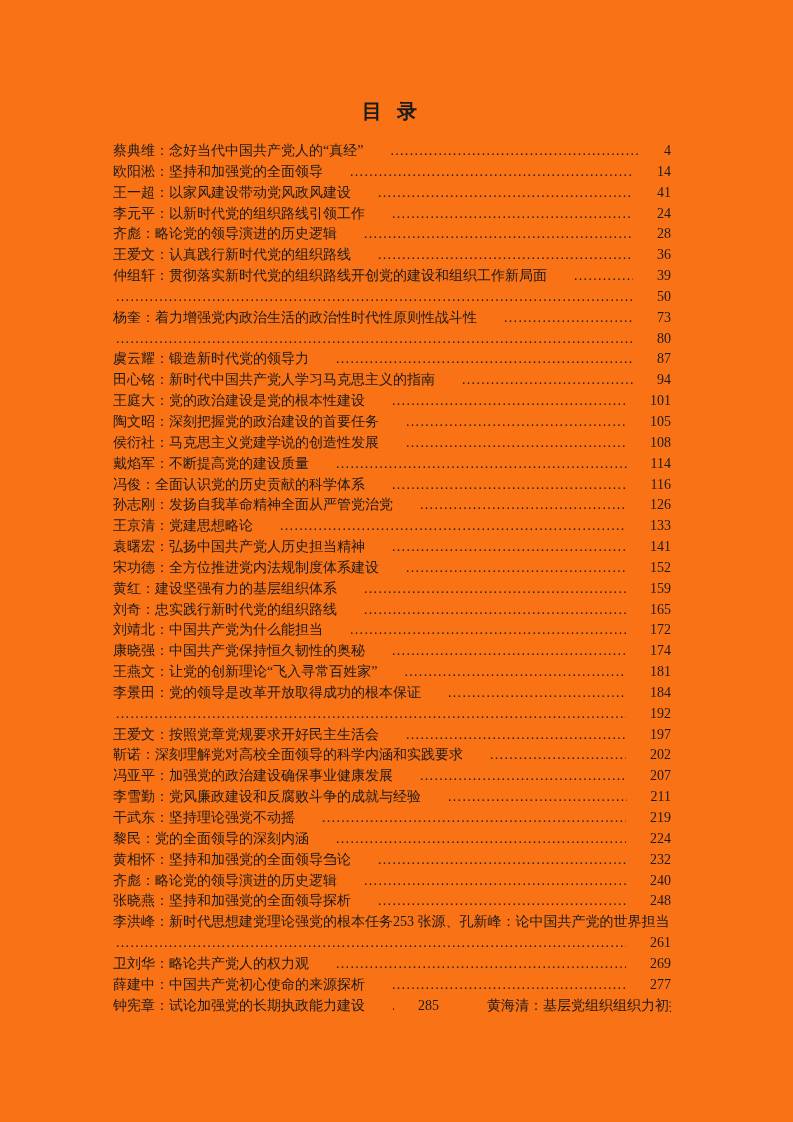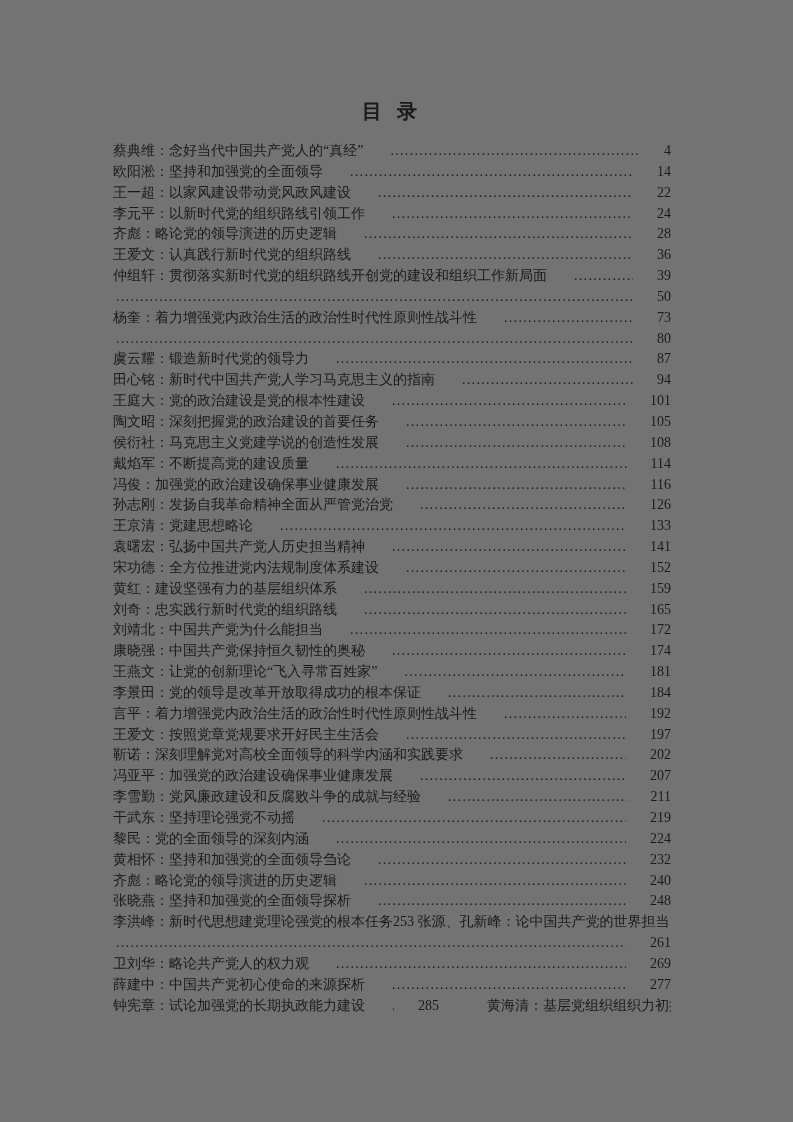--- a/index.html
+++ b/index.html
@@ -7,7 +7,7 @@
     position: relative;
     width: 793px;
     height: 1122px;
-    background: #737373;
+    background: #f97316;
     font-family: "Liberation Serif", "DejaVu Serif", serif;
     color: #1a1a1a;
     overflow: hidden;

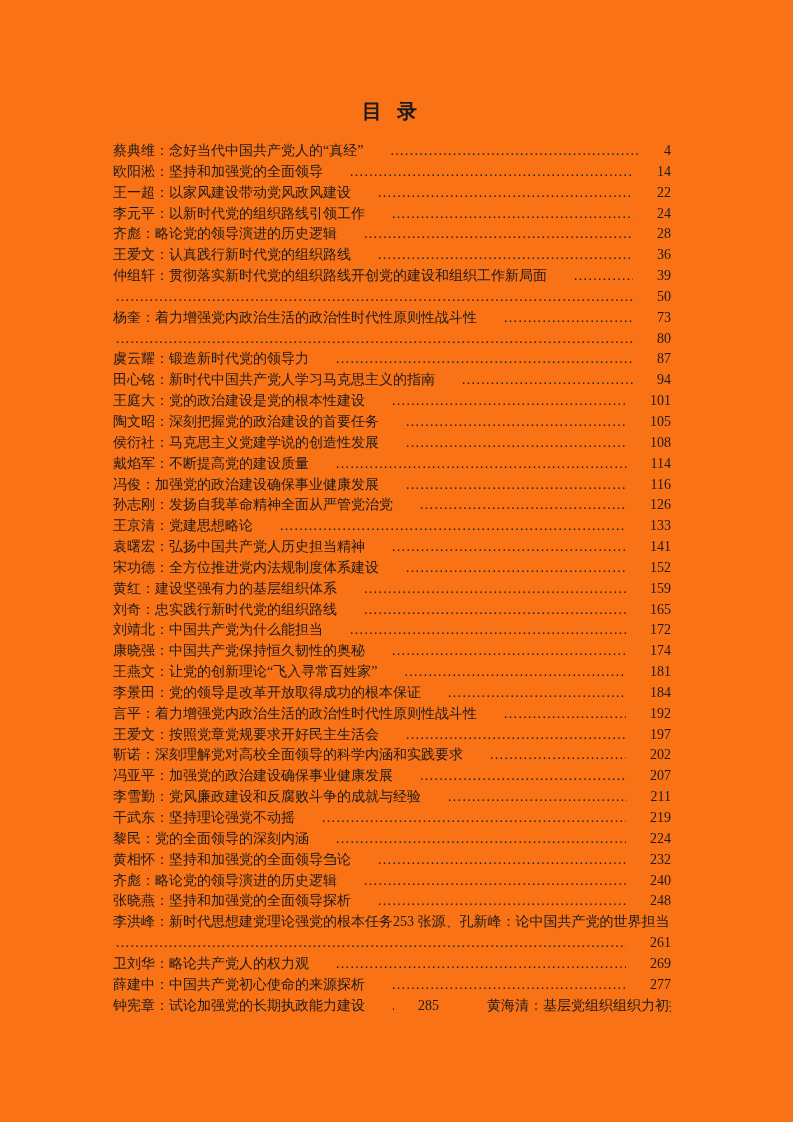--- a/index.html
+++ b/index.html
@@ -69,7 +69,7 @@
         <div class="row">
           <span class="t">王一超：以家风建设带动党风政风建设</span>
           <span class="dots">................................................................................................................................................................................................................................................</span>
-          <span class="p">22</span>
+          <span class="p">41</span>
         </div>
         <div class="row">
           <span class="t">李元平：以新时代党的组织路线引领工作</span>

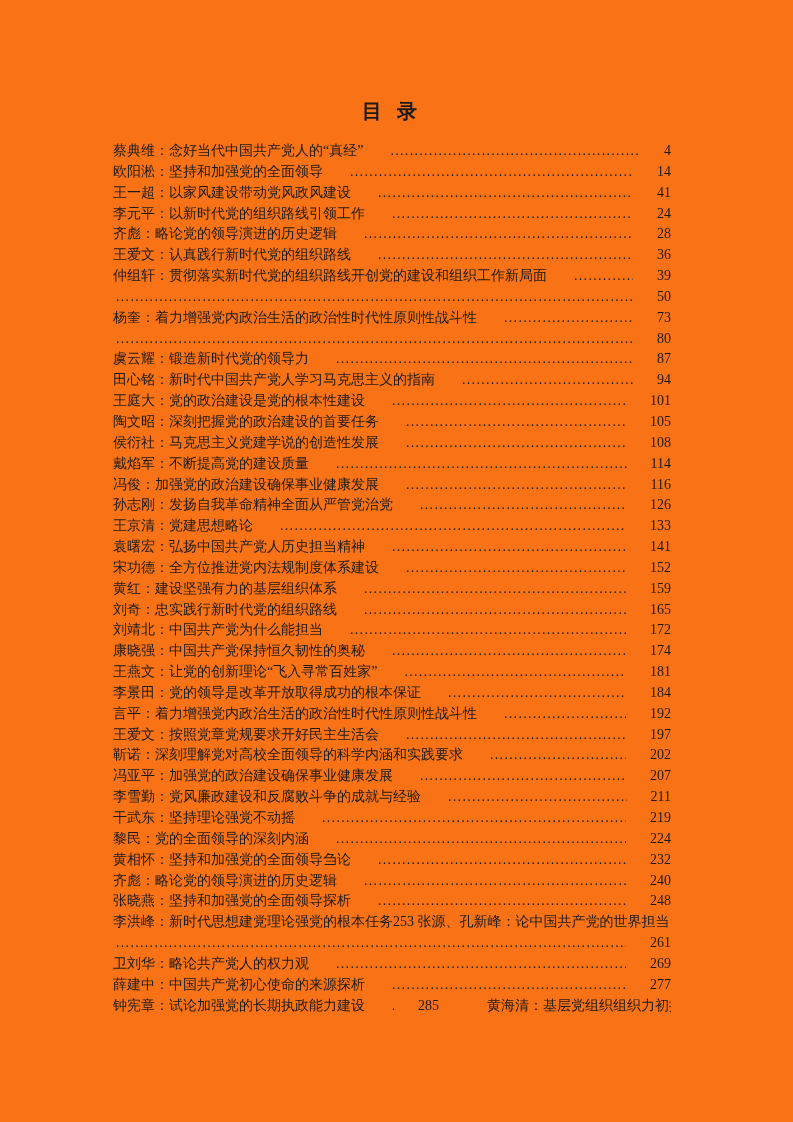--- a/index.html
+++ b/index.html
@@ -135,7 +135,7 @@
           <span class="p">114</span>
         </div>
         <div class="row">
-          <span class="t">冯俊：加强党的政治建设确保事业健康发展</span>
+          <span class="t">冯俊：全面认识党的历史贡献的科学体系</span>
           <span class="dots">................................................................................................................................................................................................................................................</span>
           <span class="p">116</span>
         </div>

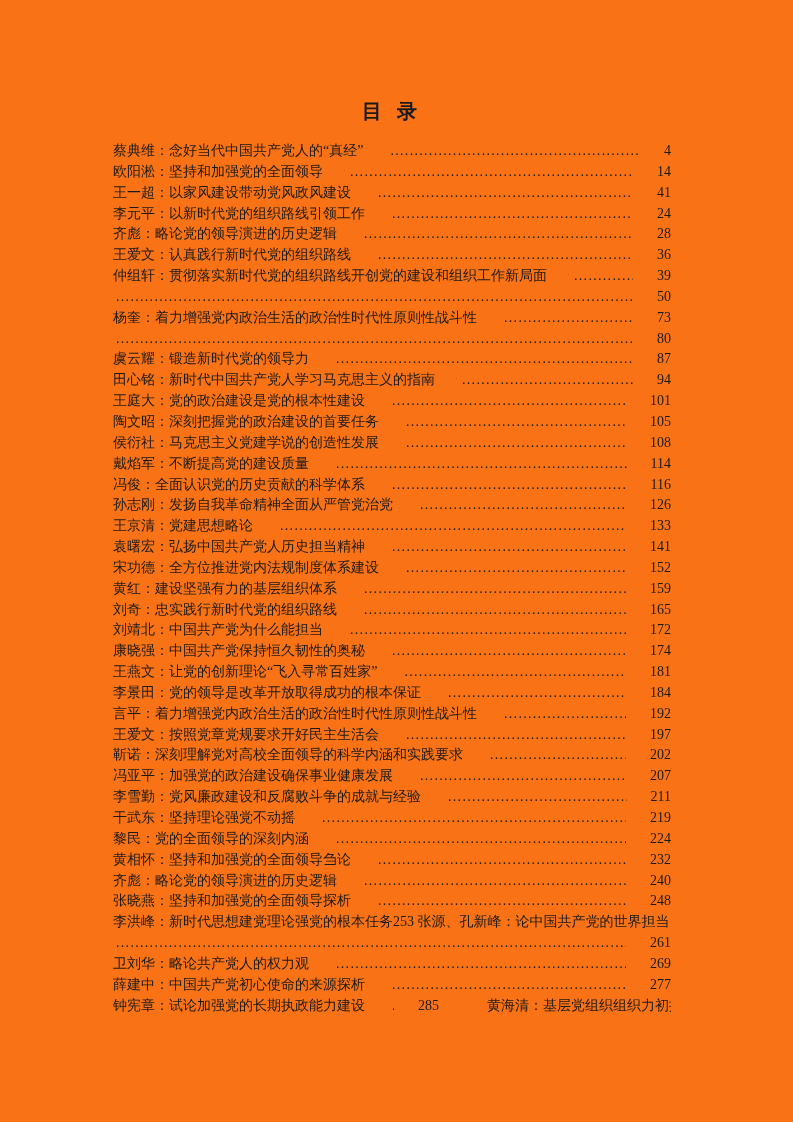--- a/index.html
+++ b/index.html
@@ -190,7 +190,6 @@
           <span class="p">184</span>
         </div>
         <div class="row">
-          <span class="t">言平：着力增强党内政治生活的政治性时代性原则性战斗性</span>
           <span class="dots">................................................................................................................................................................................................................................................</span>
           <span class="p">192</span>
         </div>

